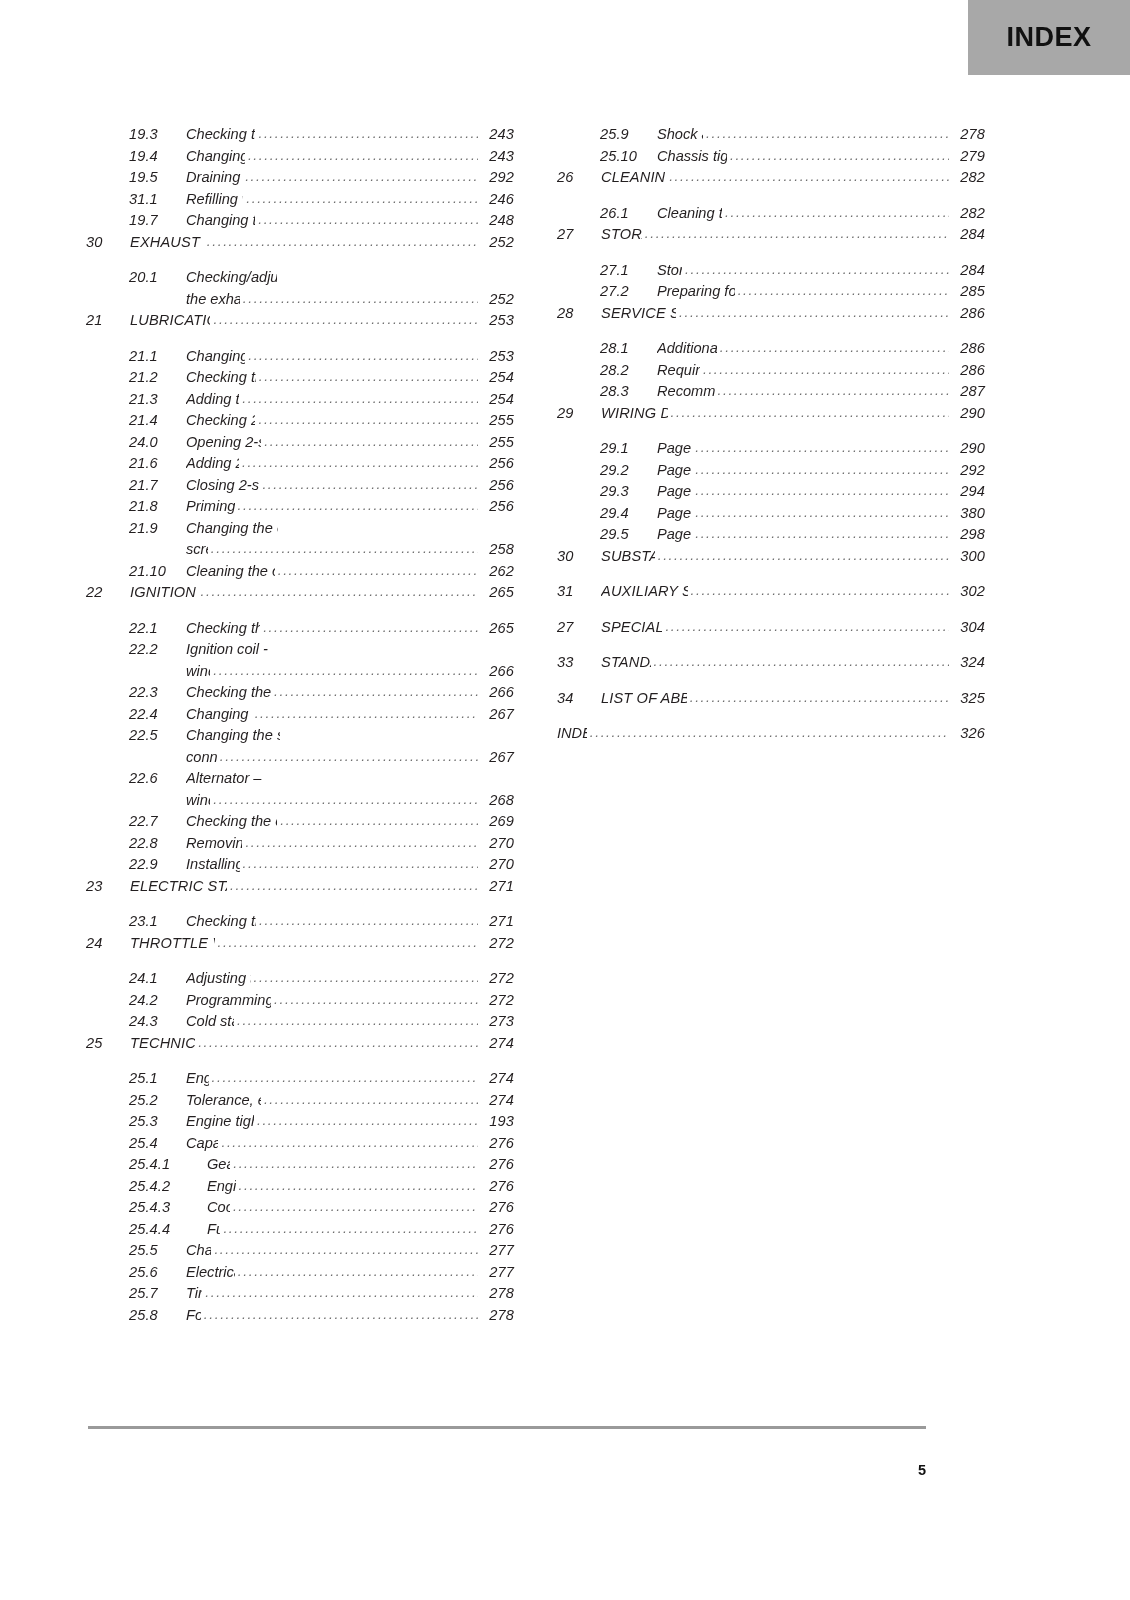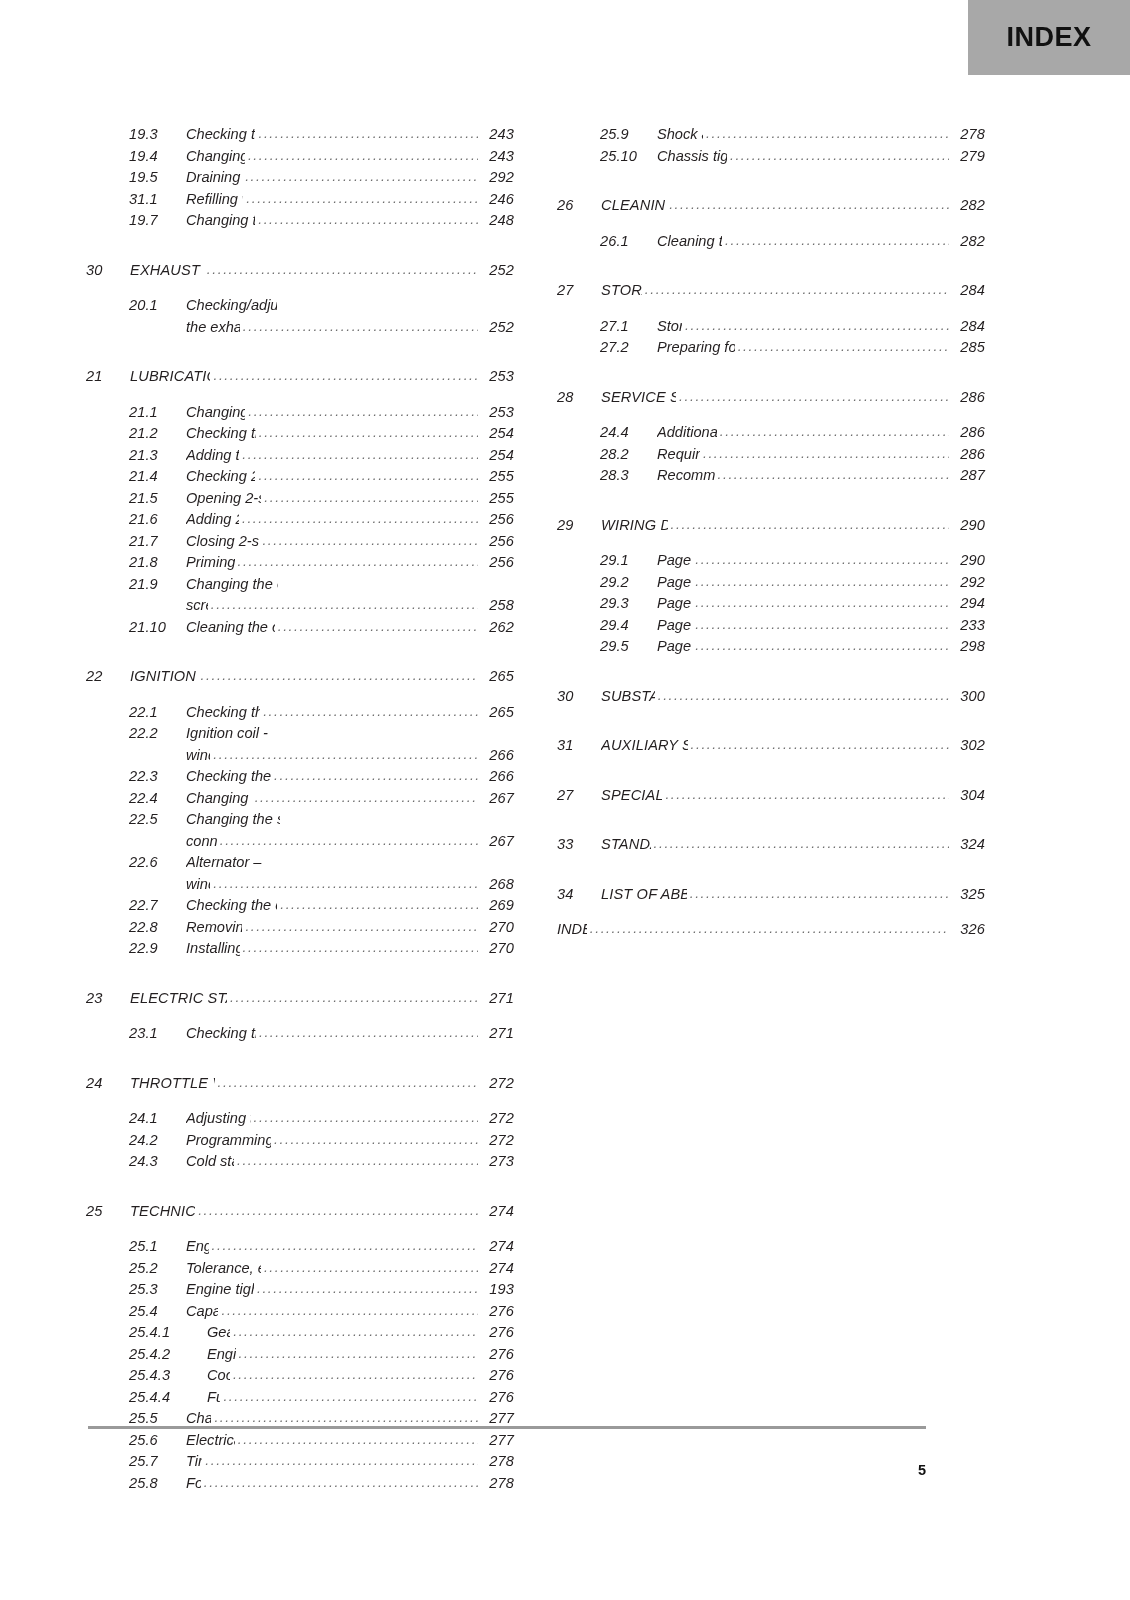--- a/index.html
+++ b/index.html
@@ -95,7 +95,7 @@
   .entry.no-page .page { visibility: hidden; }
 
   
-  .lvl1 { margin-top: 28px; margin-bottom: 14px; }
+  .lvl1 { margin-top: 0; margin-bottom: 14px; }
   .lvl1 .num { width: 44px; }
   .lvl1 .title { letter-spacing: 0.15px; }
 

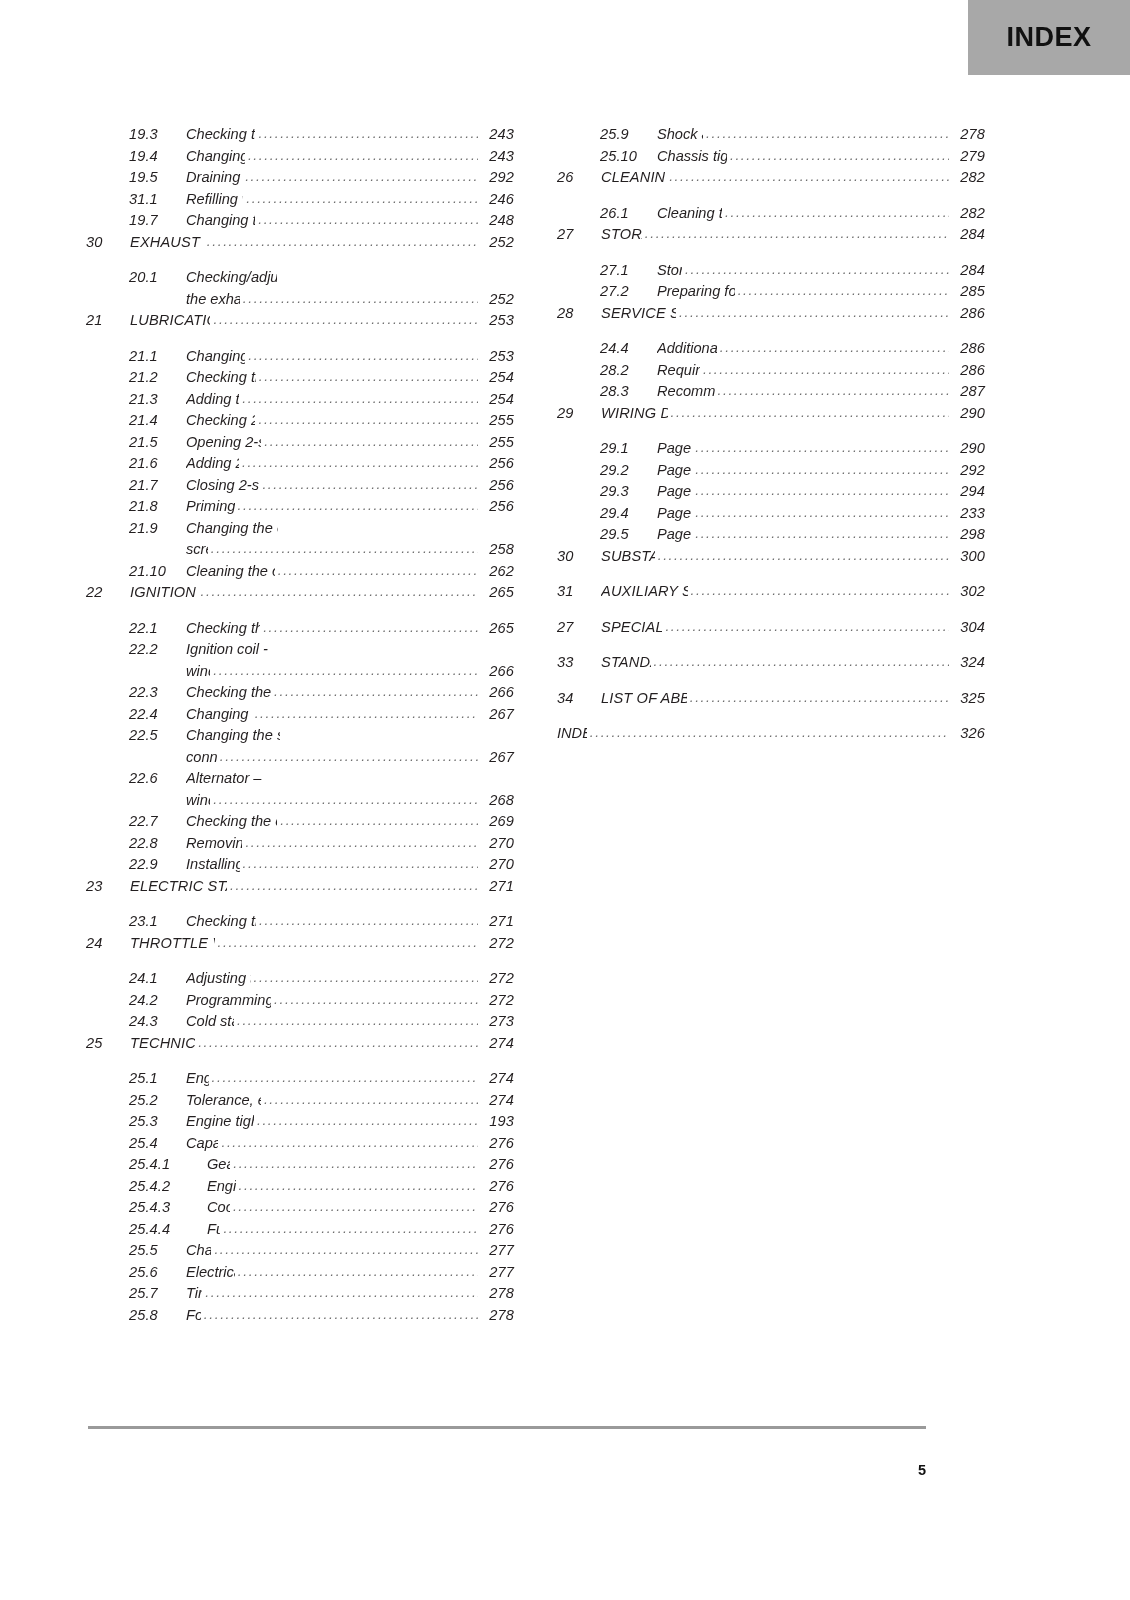--- a/index.html
+++ b/index.html
@@ -625,7 +625,7 @@
         </span>
       </div>
       <div class="entry lvl2">
-        <span class="num">24.4</span>
+        <span class="num">28.1</span>
         <span class="body">
           <span class="title">Additional information</span>
           <span class="leader">...................................................................................................</span>

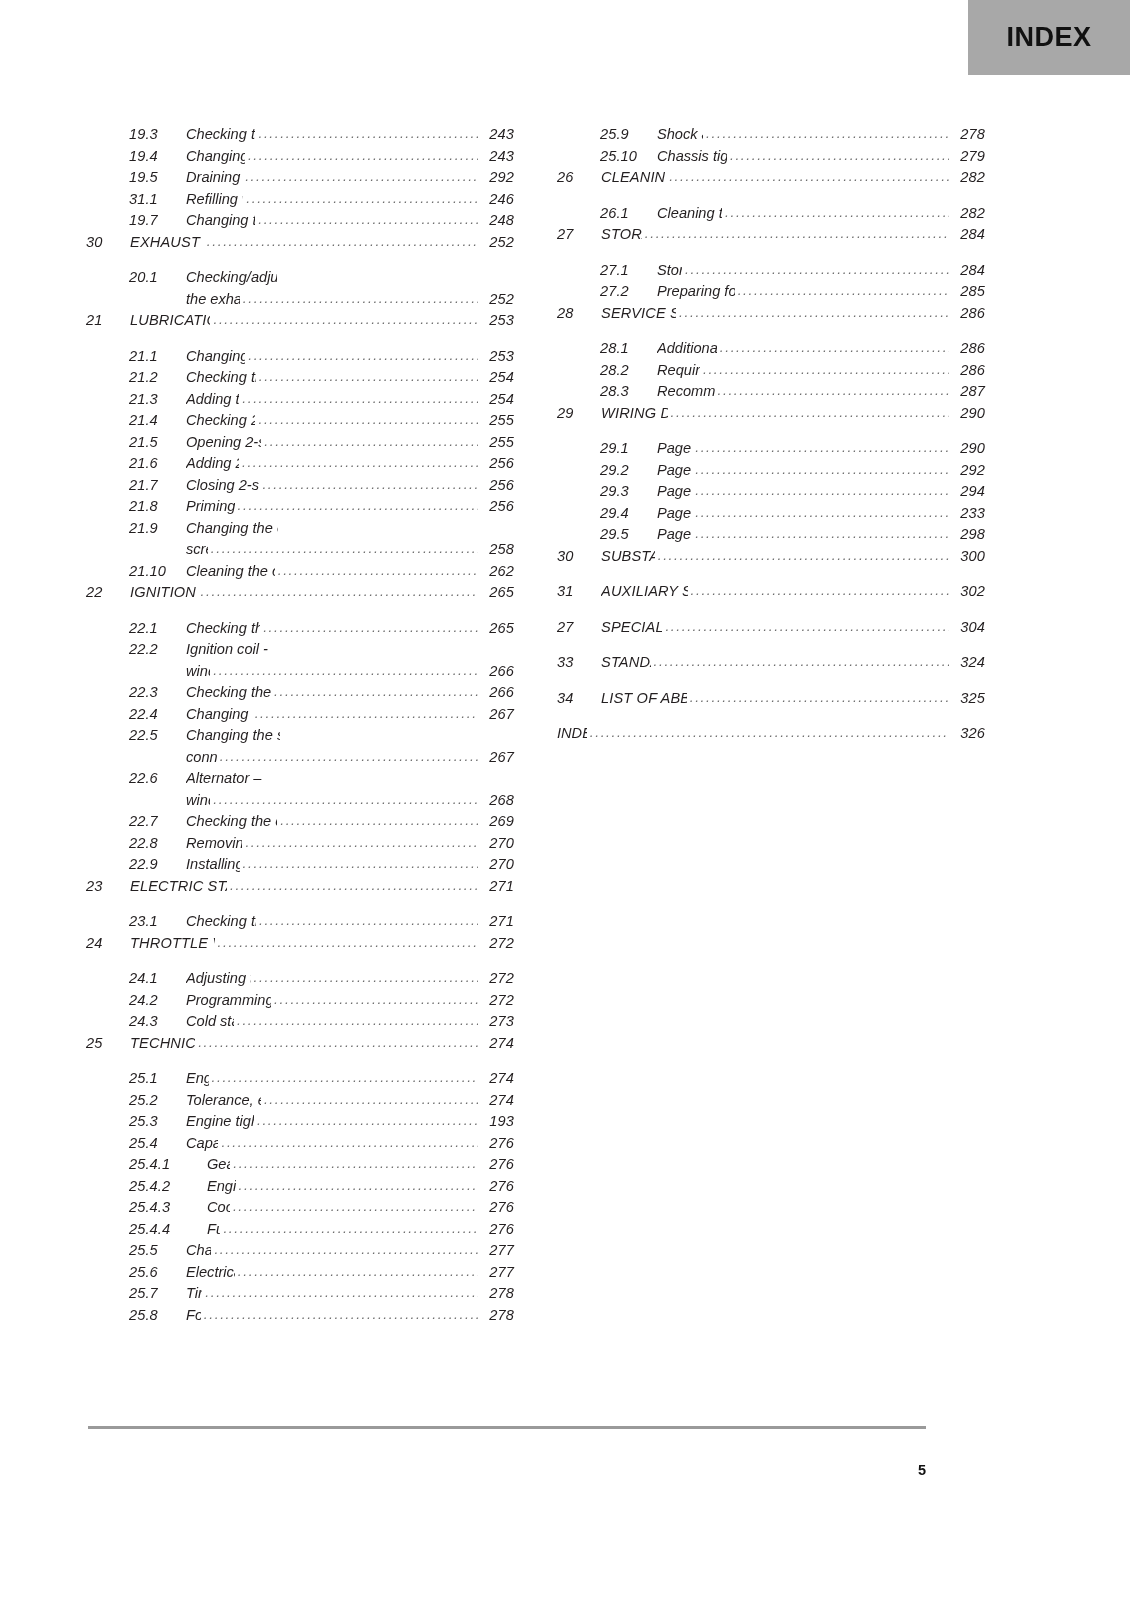--- a/index.html
+++ b/index.html
@@ -247,7 +247,7 @@
         </span>
       </div>
       <div class="entry lvl2">
-        <span class="num">21.5</span>
+        <span class="num">24.0</span>
         <span class="body">
           <span class="title">Opening 2-stroke oil tank cap</span>
           <span class="leader">...................................................................................................</span>

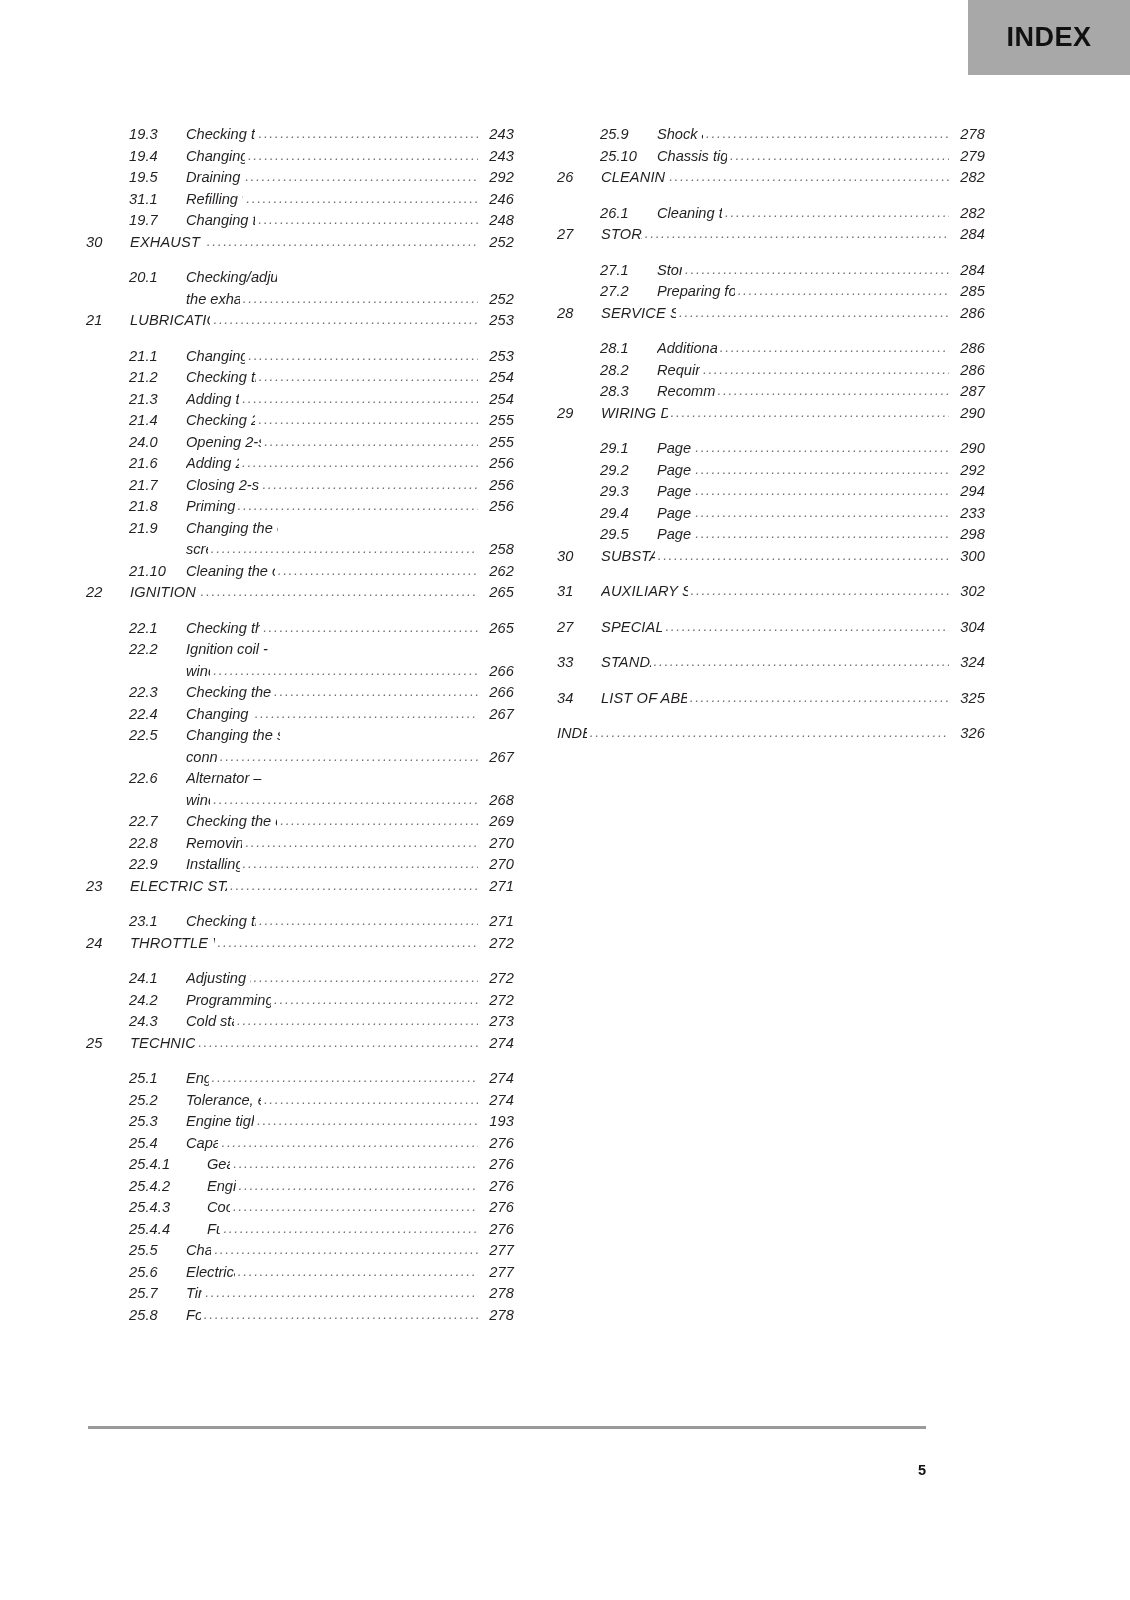--- a/index.html
+++ b/index.html
@@ -685,7 +685,7 @@
         <span class="body">
           <span class="title">Page 4 of 5</span>
           <span class="leader">...................................................................................................</span>
-          <span class="page">233</span>
+          <span class="page">380</span>
         </span>
       </div>
       <div class="entry lvl2">

